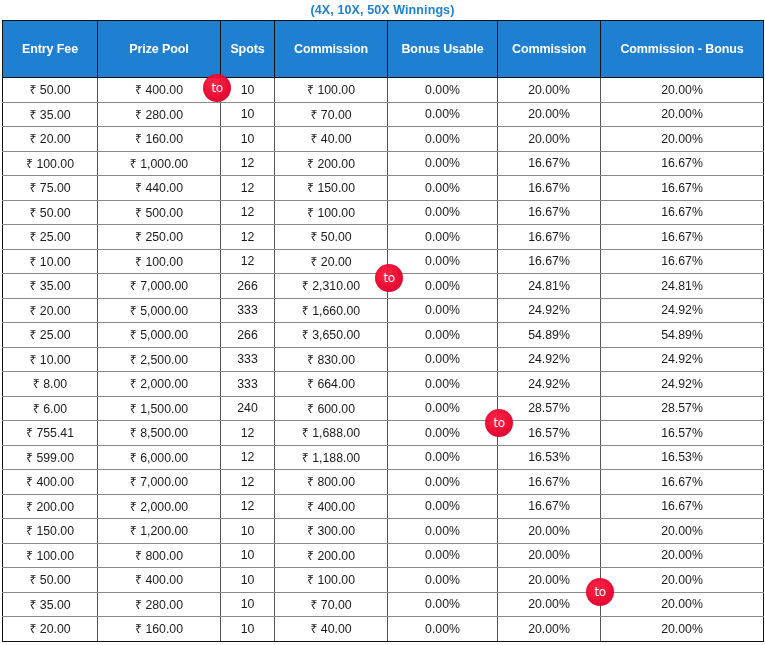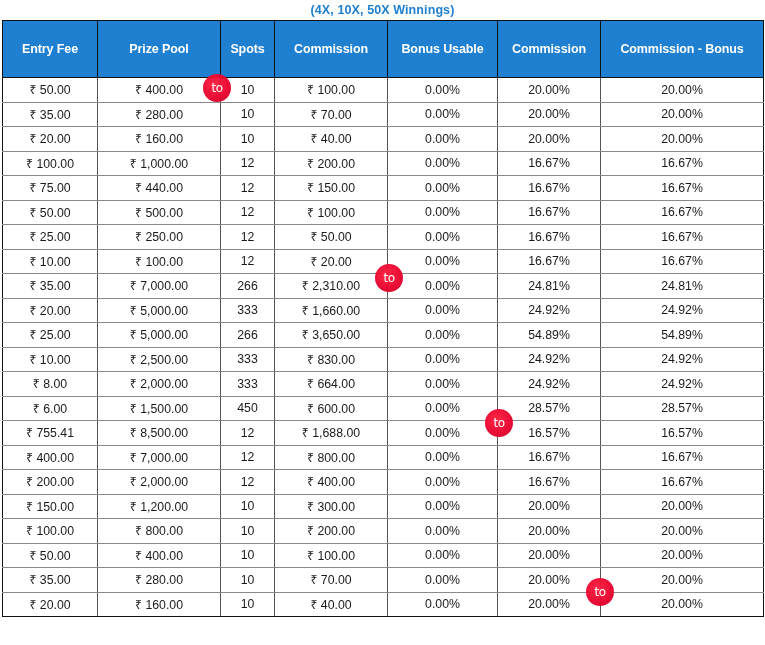--- a/index.html
+++ b/index.html
@@ -259,7 +259,7 @@
           <tr>
             <td>₹ 6.00</td>
             <td>₹ 1,500.00</td>
-            <td>450</td>
+            <td>240</td>
             <td>₹ 600.00</td>
             <td>0.00%</td>
             <td>28.57%</td>

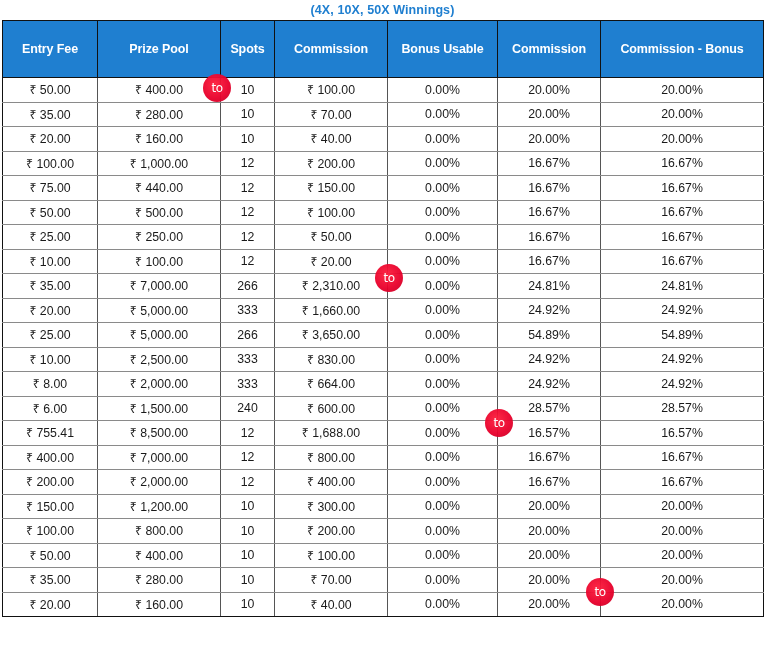--- a/index.html
+++ b/index.html
@@ -275,6 +275,15 @@
             <td>16.57%</td>
           </tr>
           <tr>
+            <td>₹ 599.00</td>
+            <td>₹ 6,000.00</td>
+            <td>12</td>
+            <td>₹ 1,188.00</td>
+            <td>0.00%</td>
+            <td>16.53%</td>
+            <td>16.53%</td>
+          </tr>
+          <tr>
             <td>₹ 400.00</td>
             <td>₹ 7,000.00</td>
             <td>12</td>

